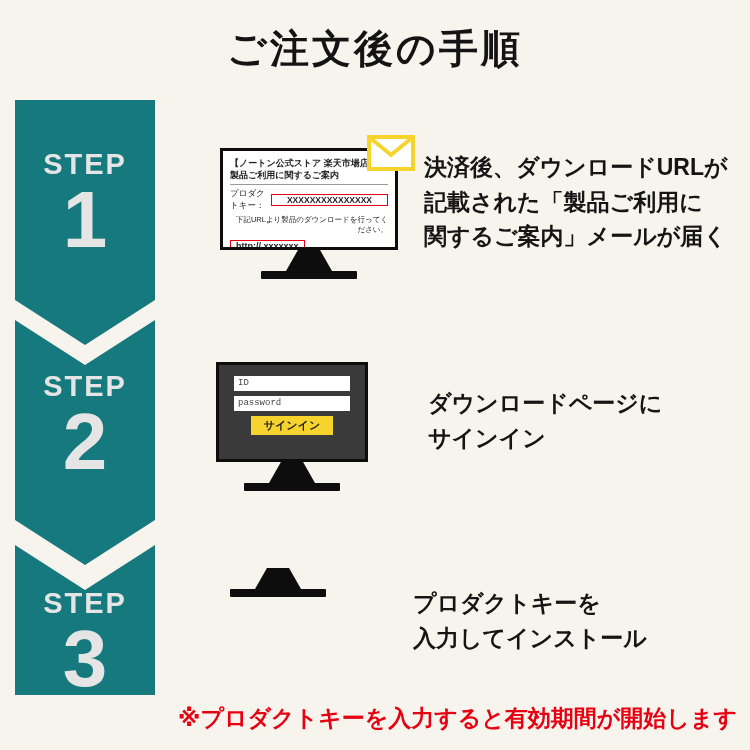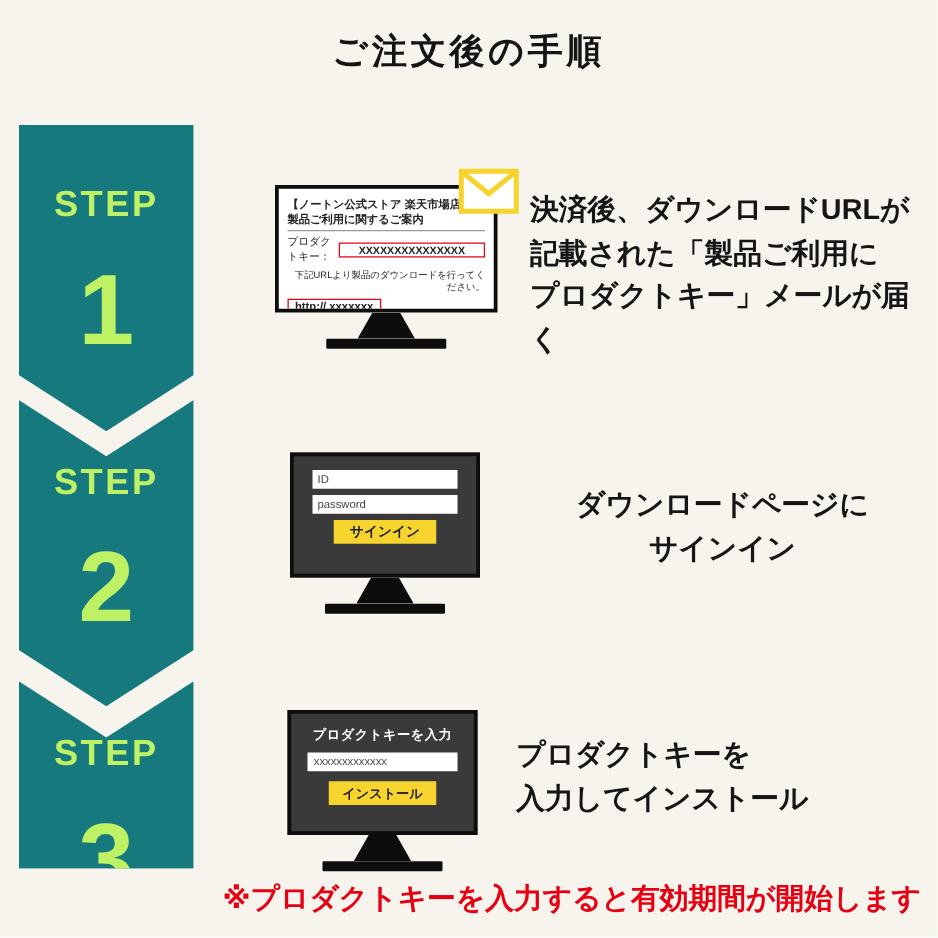--- a/index.html
+++ b/index.html
@@ -11,7 +11,7 @@
   body{font-family:"Liberation Sans","DejaVu Sans",sans-serif;color:var(--ink);}
   .page{position:relative;width:750px;height:750px;background:var(--bg,#f7f4ee);overflow:hidden;}
   .title{position:absolute;top:22px;left:0;width:100%;text-align:center;
-         font-size:28px;font-weight:bold;letter-spacing:3px;color:#141414;}
+         font-size:39px;font-weight:bold;letter-spacing:3px;color:#141414;}
   .multiline{white-space:pre-line;}
 
   

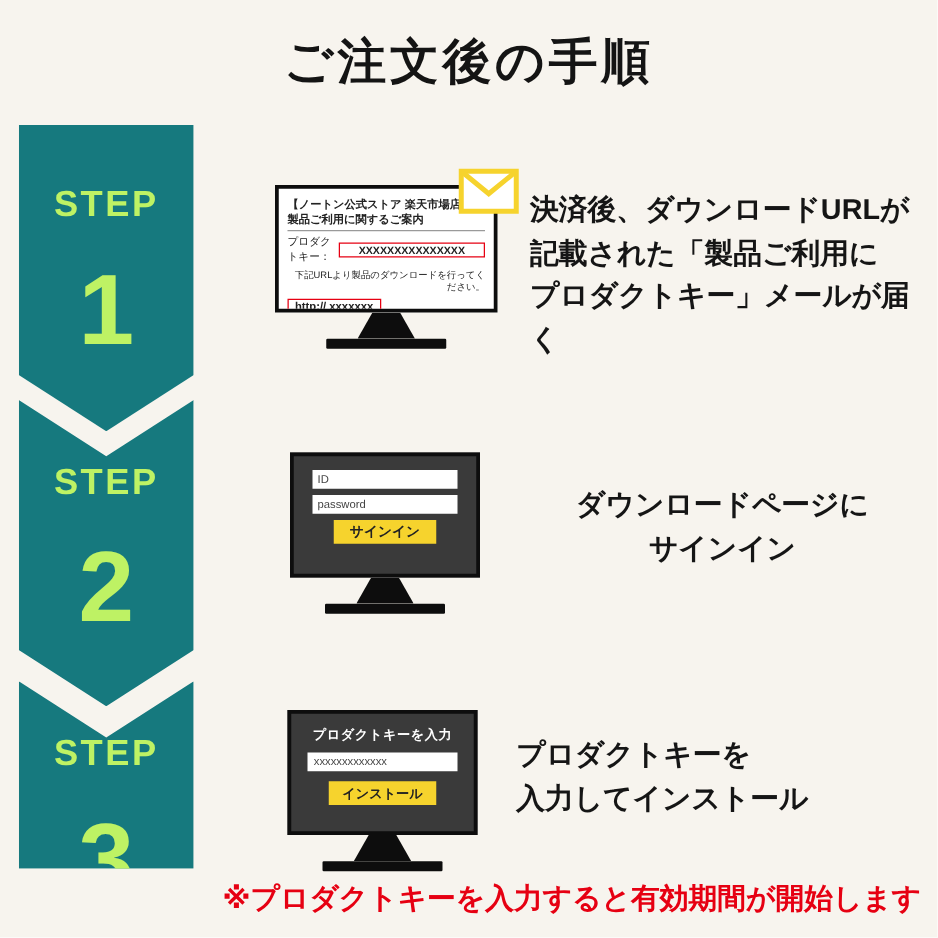--- a/index.html
+++ b/index.html
@@ -16,7 +16,7 @@
 
   
   .step-block{position:absolute;left:15px;width:140px;background:var(--teal,#16797e);
-              color:#bef264;display:flex;flex-direction:column;align-items:center;gap:28px;}
+              color:#e5e5e5;display:flex;flex-direction:column;align-items:center;}
   .block1{top:100px;height:245px;padding-top:50px;
           clip-path:polygon(0 0,100% 0,100% calc(100% - 45px),50% 100%,0 calc(100% - 45px));}
   .block2{top:320px;height:245px;padding-top:52px;

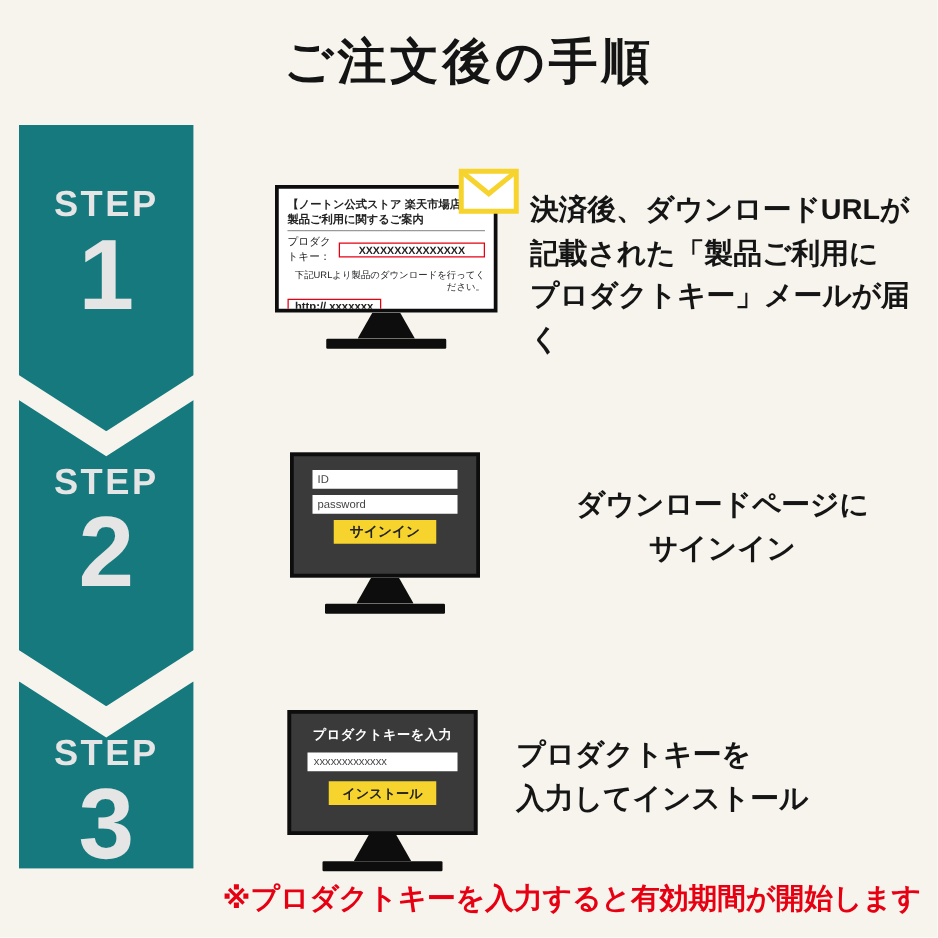--- a/index.html
+++ b/index.html
@@ -104,7 +104,7 @@
 
   <div class="desc desc1 multiline">決済後、ダウンロードURLが
 記載された「製品ご利用に
-プロダクトキー」メールが届く</div>
+関するご案内」メールが届く</div>
 
   <div class="step-block block2">
     <div class="step-label">STEP</div>

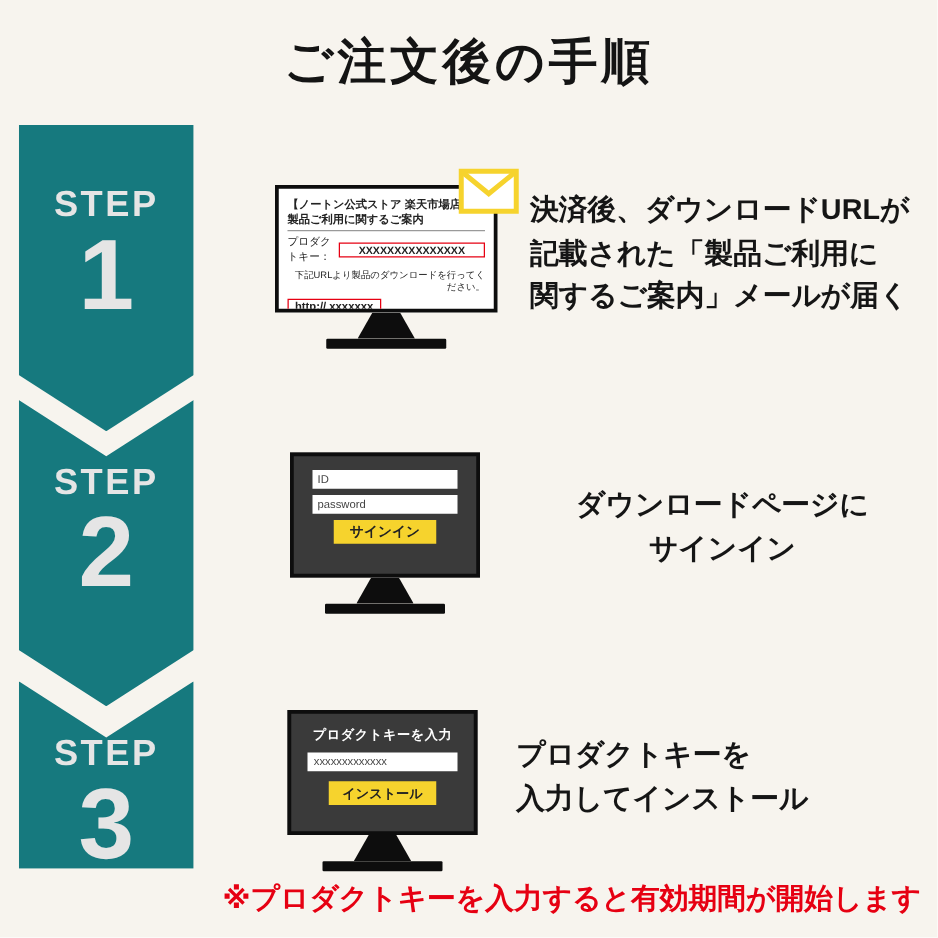--- a/index.html
+++ b/index.html
@@ -111,7 +111,7 @@
     <div class="step-number">2</div>
   </div>
 
-  <div class="monitor" style="left:232px;top:362px;">
+  <div class="monitor" style="left:216px;top:362px;font-family:Liberation Mono, monospace;">
     <div class="screen screen-dark screen2">
       <div class="login-input">
         <span>ID</span>

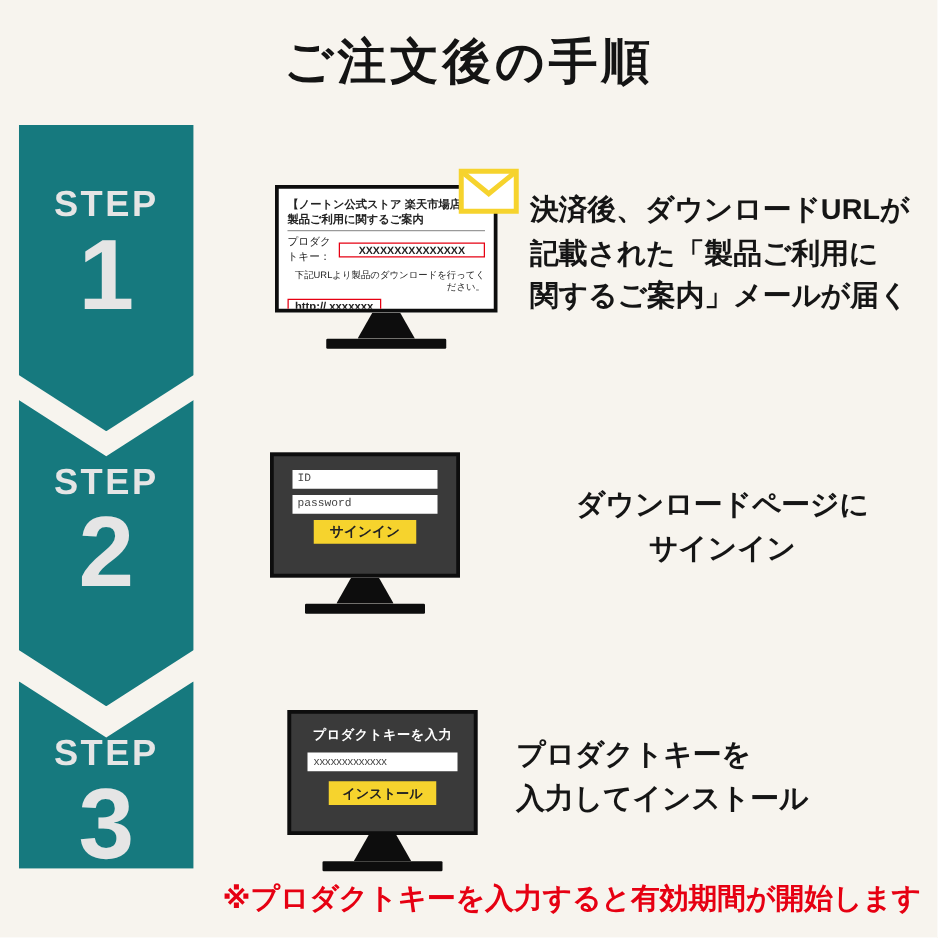--- a/index.html
+++ b/index.html
@@ -63,7 +63,7 @@
   
   .desc{position:absolute;font-weight:bold;color:#151515;font-size:23px;line-height:1.5;}
   .desc1{left:424px;top:150px;width:316px;}
-  .desc2{left:428px;top:386px;width:300px;text-align:center;}
+  .desc2{left:428px;top:386px;width:300px;}
   .desc3{left:413px;top:586px;width:300px;}
 
   .footnote{position:absolute;right:13px;top:703px;font-size:23px;font-weight:bold;

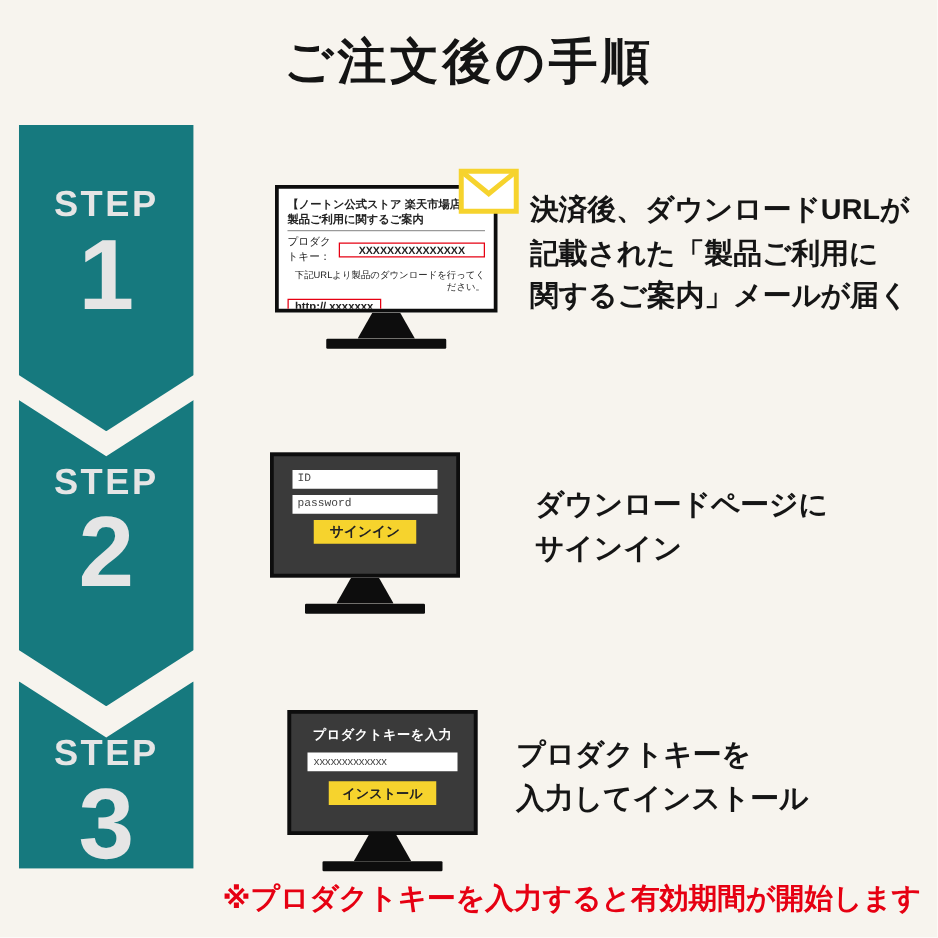--- a/index.html
+++ b/index.html
@@ -134,11 +134,6 @@
   </div>
 
   <div class="monitor" style="left:230px;top:568px;">
-    <div class="screen screen-dark screen3">
-      <div class="key-prompt">プロダクトキーを入力</div>
-      <div class="key-input">xxxxxxxxxxxxx</div>
-      <div class="screen-button btn-install">インストール</div>
-    </div>
     <div class="stand-neck"></div>
     <div class="stand-base"></div>
   </div>

